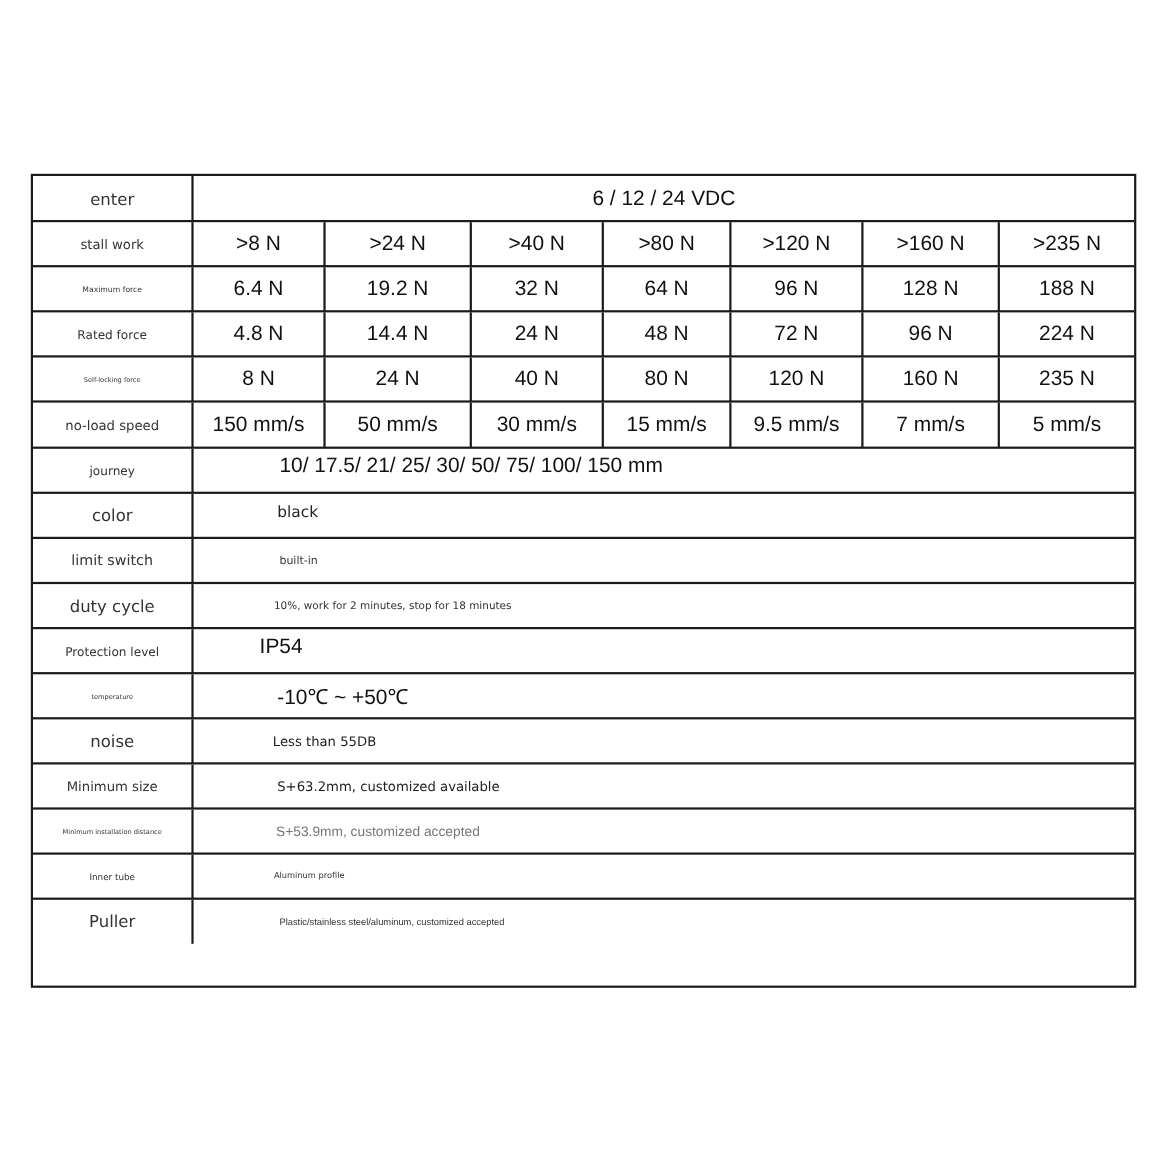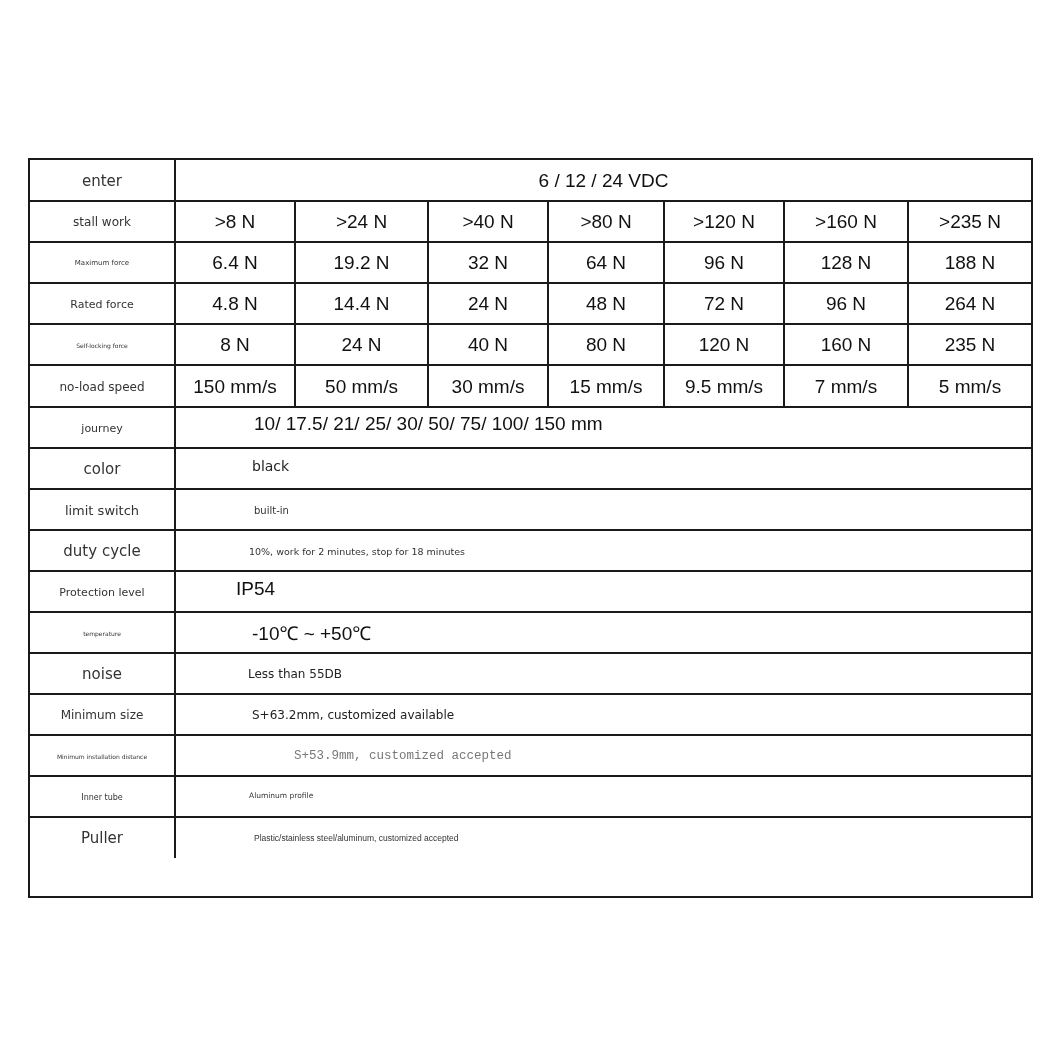--- a/index.html
+++ b/index.html
@@ -59,7 +59,7 @@
     <div class="cell val vsep" style="left:519px;width:116px;">48 N</div>
     <div class="cell val vsep" style="left:635px;width:120px;">72 N</div>
     <div class="cell val vsep" style="left:755px;width:124px;">96 N</div>
-    <div class="cell val" style="left:879px;right:0;">264 N</div>
+    <div class="cell val" style="left:879px;right:0;">224 N</div>
   </div>
 
   <div class="row" style="top:163px;height:42px;">

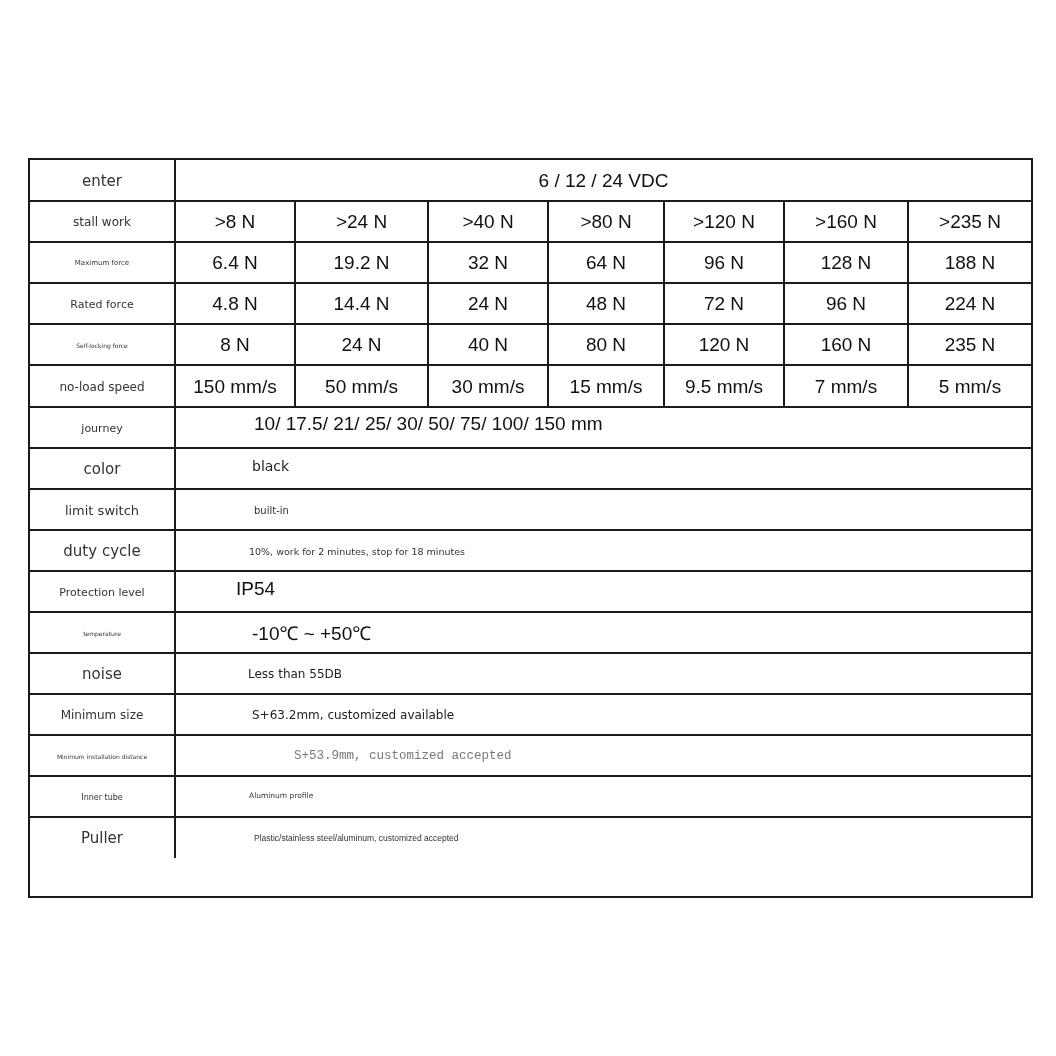--- a/index.html
+++ b/index.html
@@ -126,7 +126,7 @@
 
   <div class="row" style="top:574px;height:42px;">
     <div class="cell lbl f6">Minimum installation distance</div>
-    <div class="cell span" style="padding-left:118px;font-family:Liberation Mono, monospace;font-size:12.5px;color:#777;">S+53.9mm, customized accepted</div>
+    <div class="cell span" style="padding-left:75px;font-family:Liberation Sans, sans-serif;font-size:12.5px;color:#777;">S+53.9mm, customized accepted</div>
   </div>
 
   <div class="row" style="top:615px;height:42px;">

